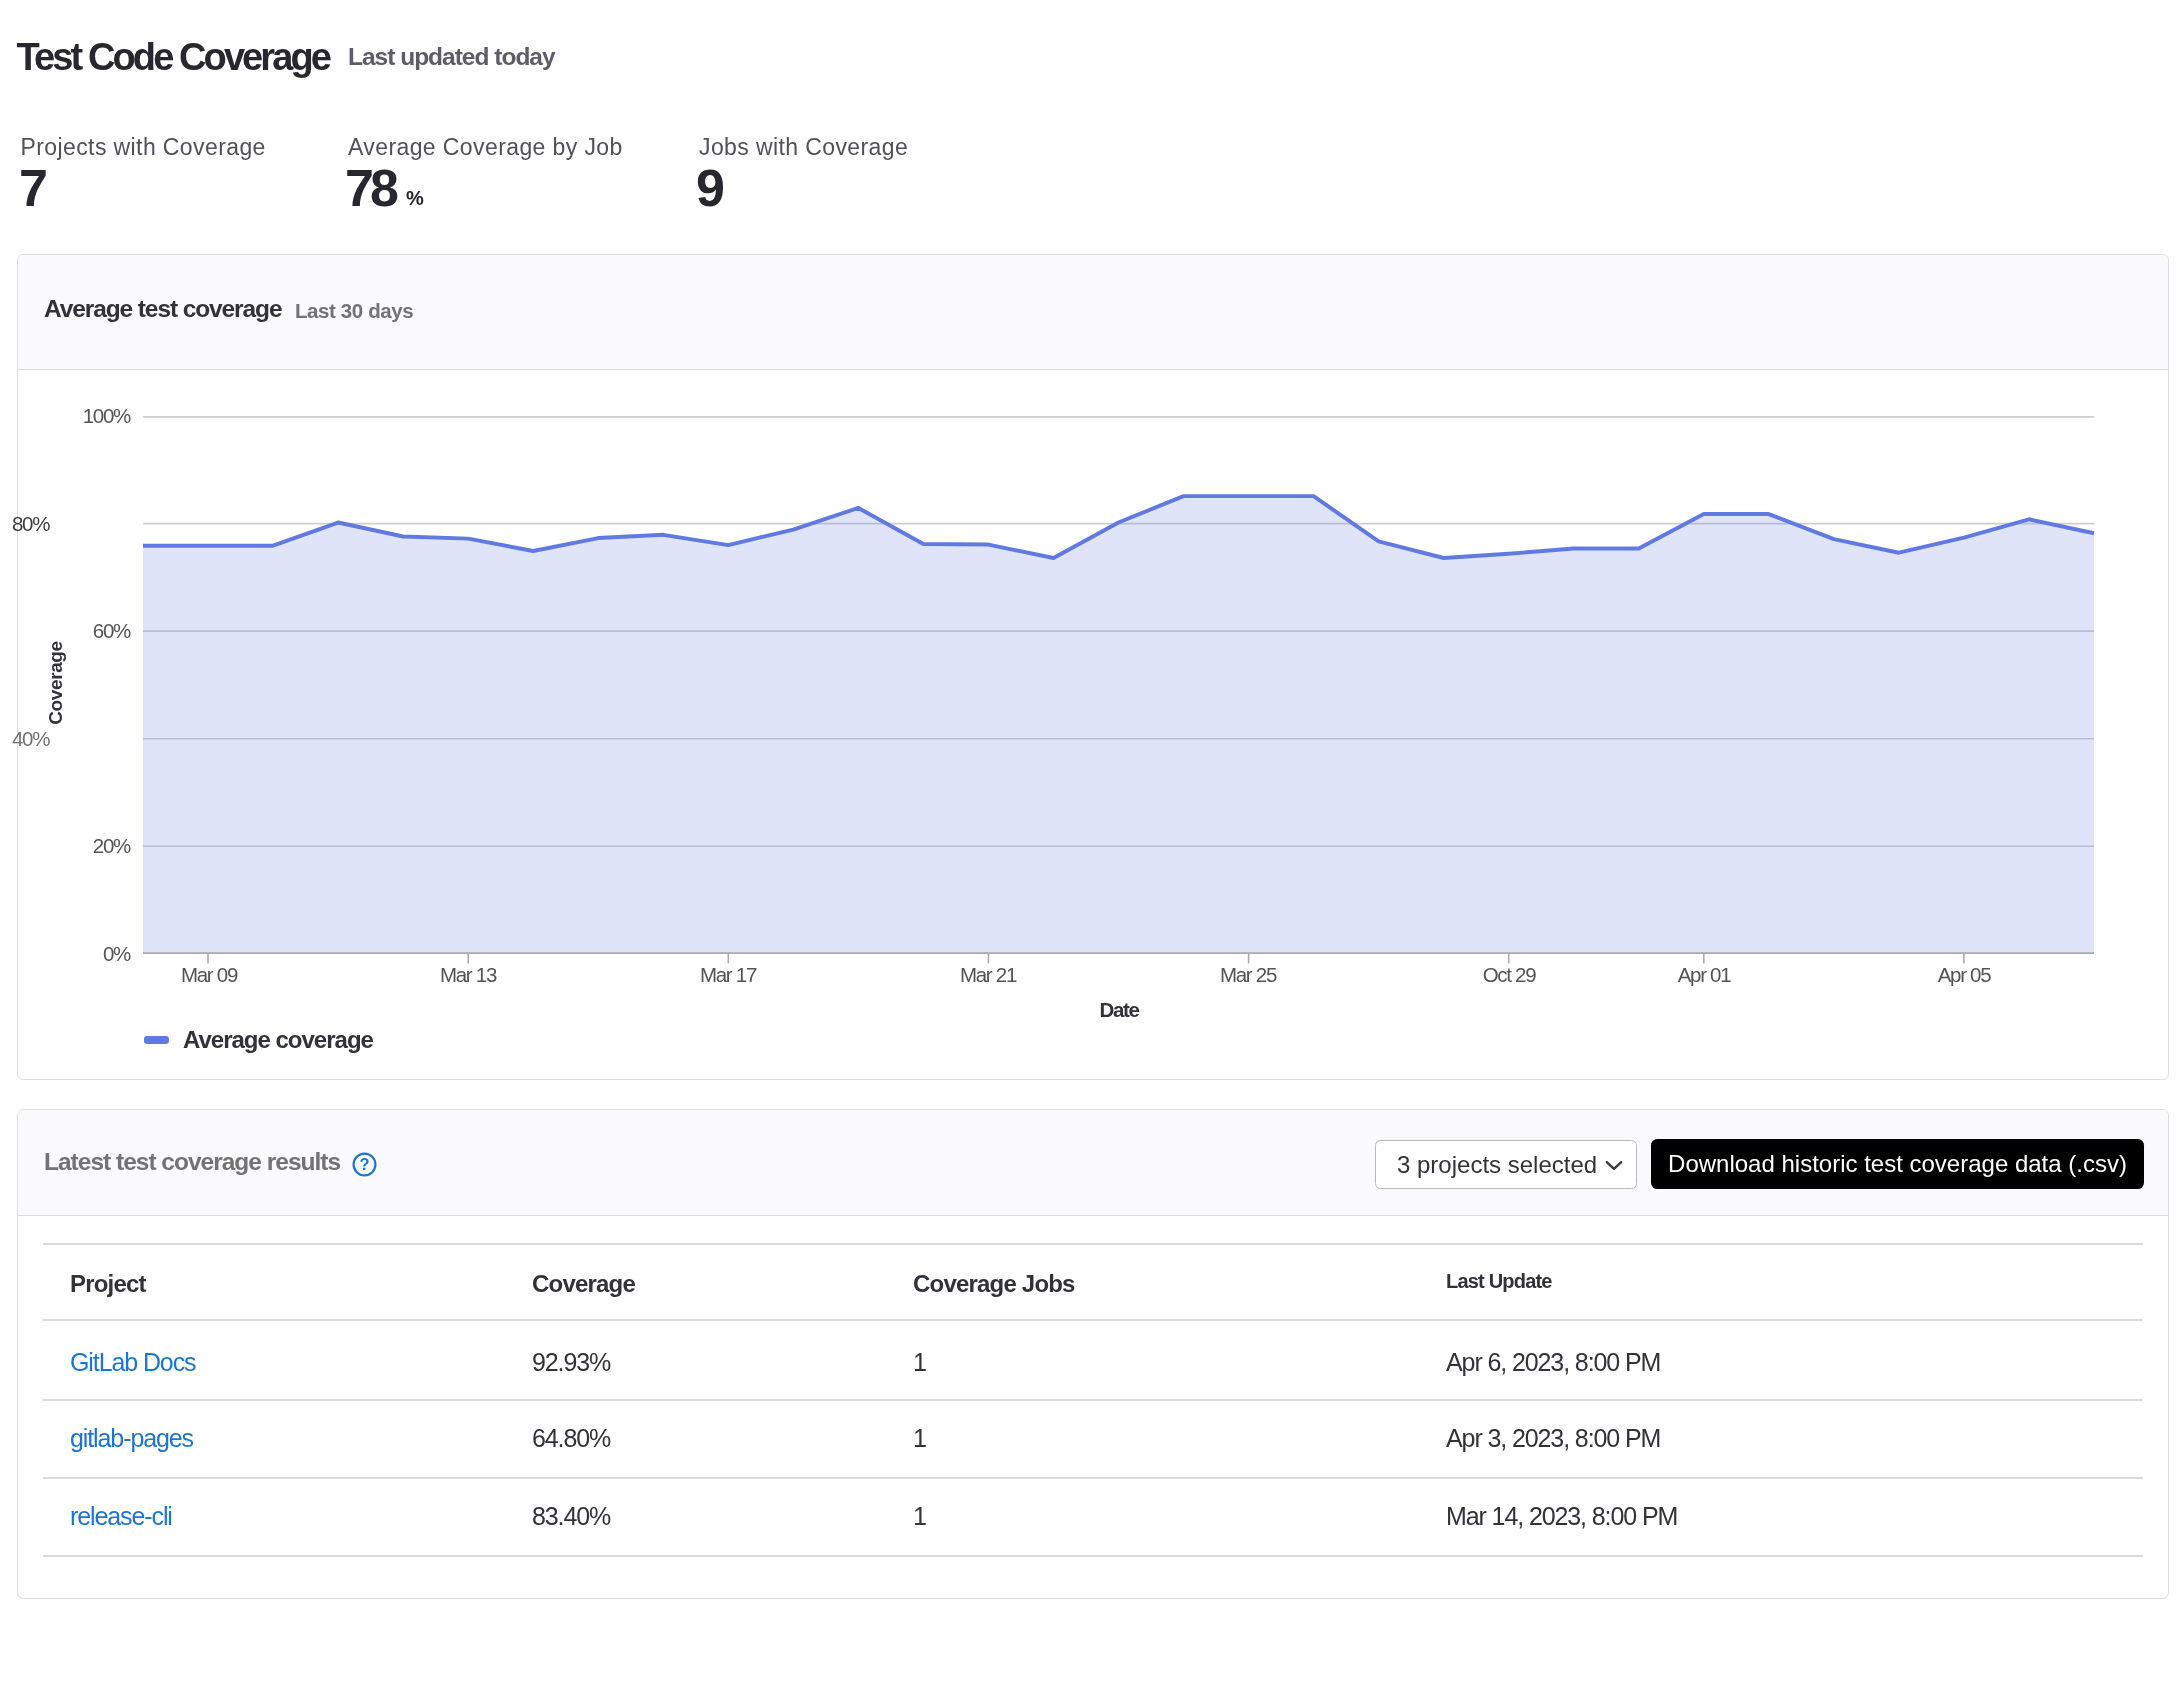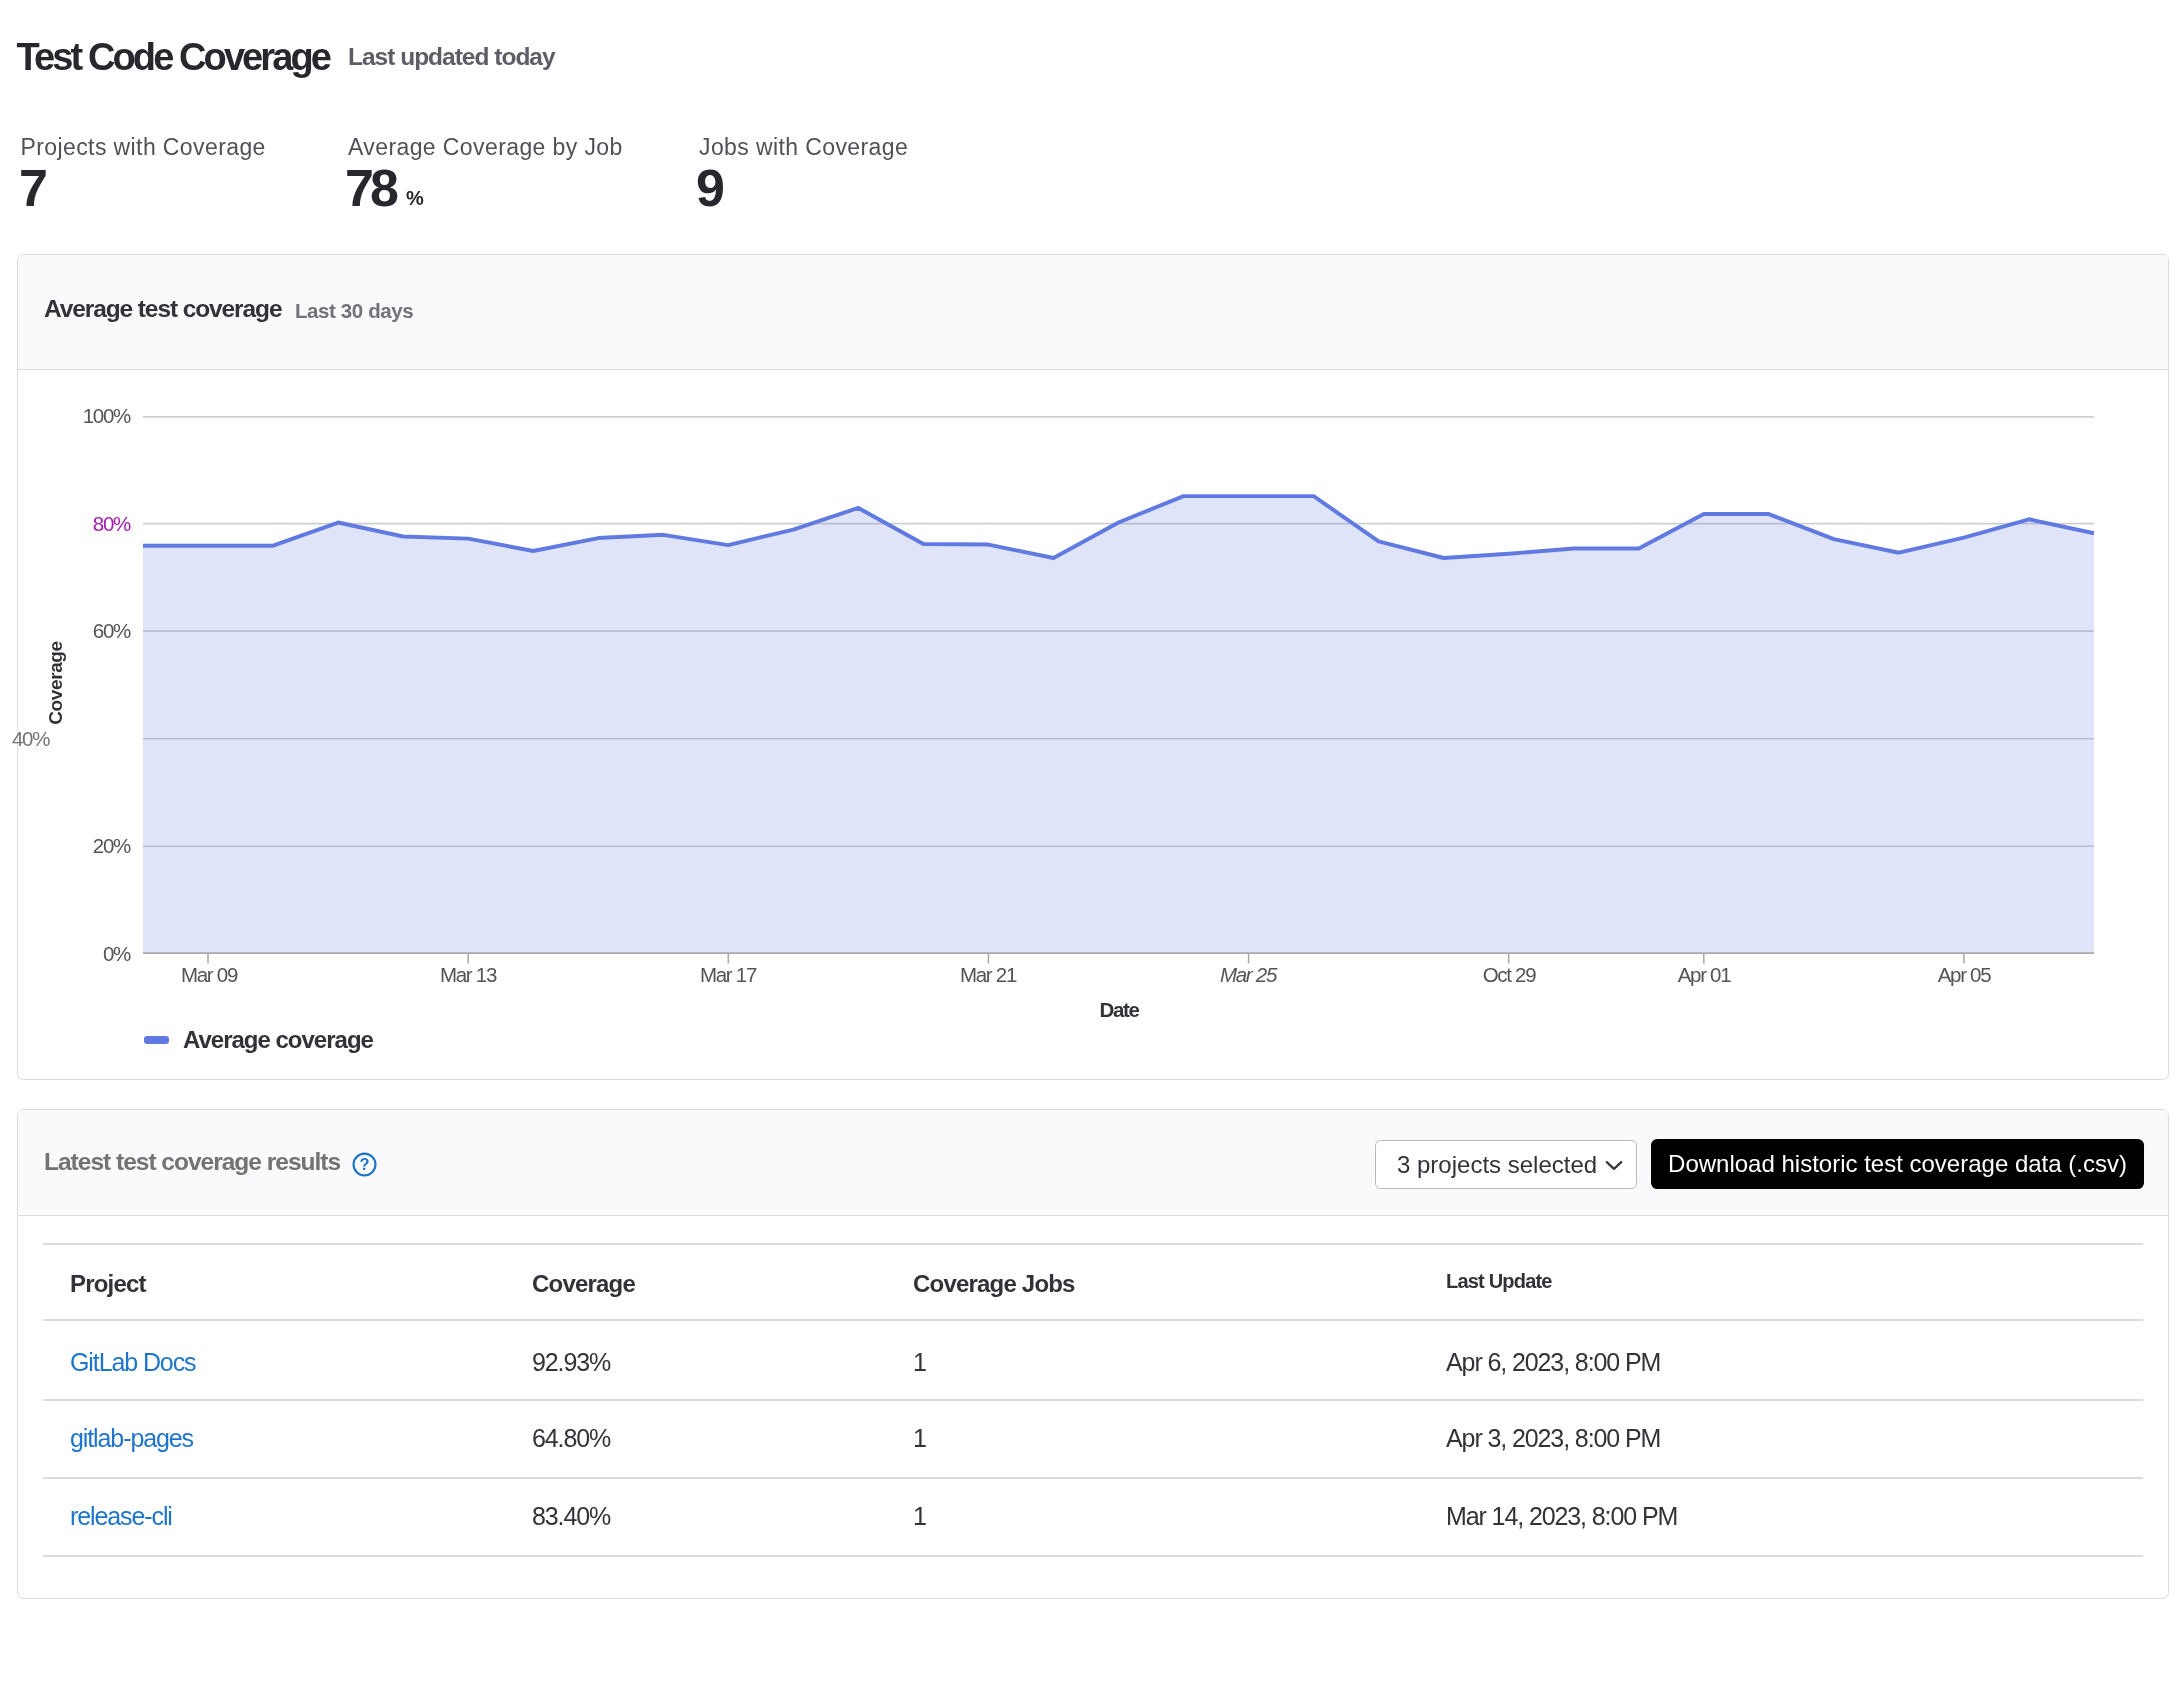--- a/index.html
+++ b/index.html
@@ -31,7 +31,7 @@
 <div class="abs" style="left:295px; top:299px; font-size:20.5px; font-weight:700; letter-spacing:-0.4px; color:#737278;">Last 30 days</div>
 
 <div class="abs" style="left:12px; width:118px; top:400px;  height:32px; line-height:32px; font-size:20.5px; letter-spacing:-1.3px; color:#545454; text-align:right;">100%</div>
-<div class="abs" style="left:12px; width:118px; top:508px;  height:32px; line-height:32px; font-size:20.5px; letter-spacing:-1.3px; color:#a21caf; text-align:right;">80%</div>
+<div class="abs" style="left:12px; width:118px; top:508px;  height:32px; line-height:32px; font-size:20.5px; letter-spacing:-1.3px; color:#404040; text-align:left;">80%</div>
 <div class="abs" style="left:12px; width:118px; top:615px;  height:32px; line-height:32px; font-size:20.5px; letter-spacing:-1.3px; color:#545454; text-align:right;">60%</div>
 <div class="abs" style="left:12px; width:118px; top:723px;  height:32px; line-height:32px; font-size:20.5px; letter-spacing:-1.3px; color:#737373; text-align:left;">40%</div>
 <div class="abs" style="left:12px; width:118px; top:830px; height:32px; line-height:32px; font-size:20.5px; letter-spacing:-1.3px; color:#545454; text-align:right;">20%</div>

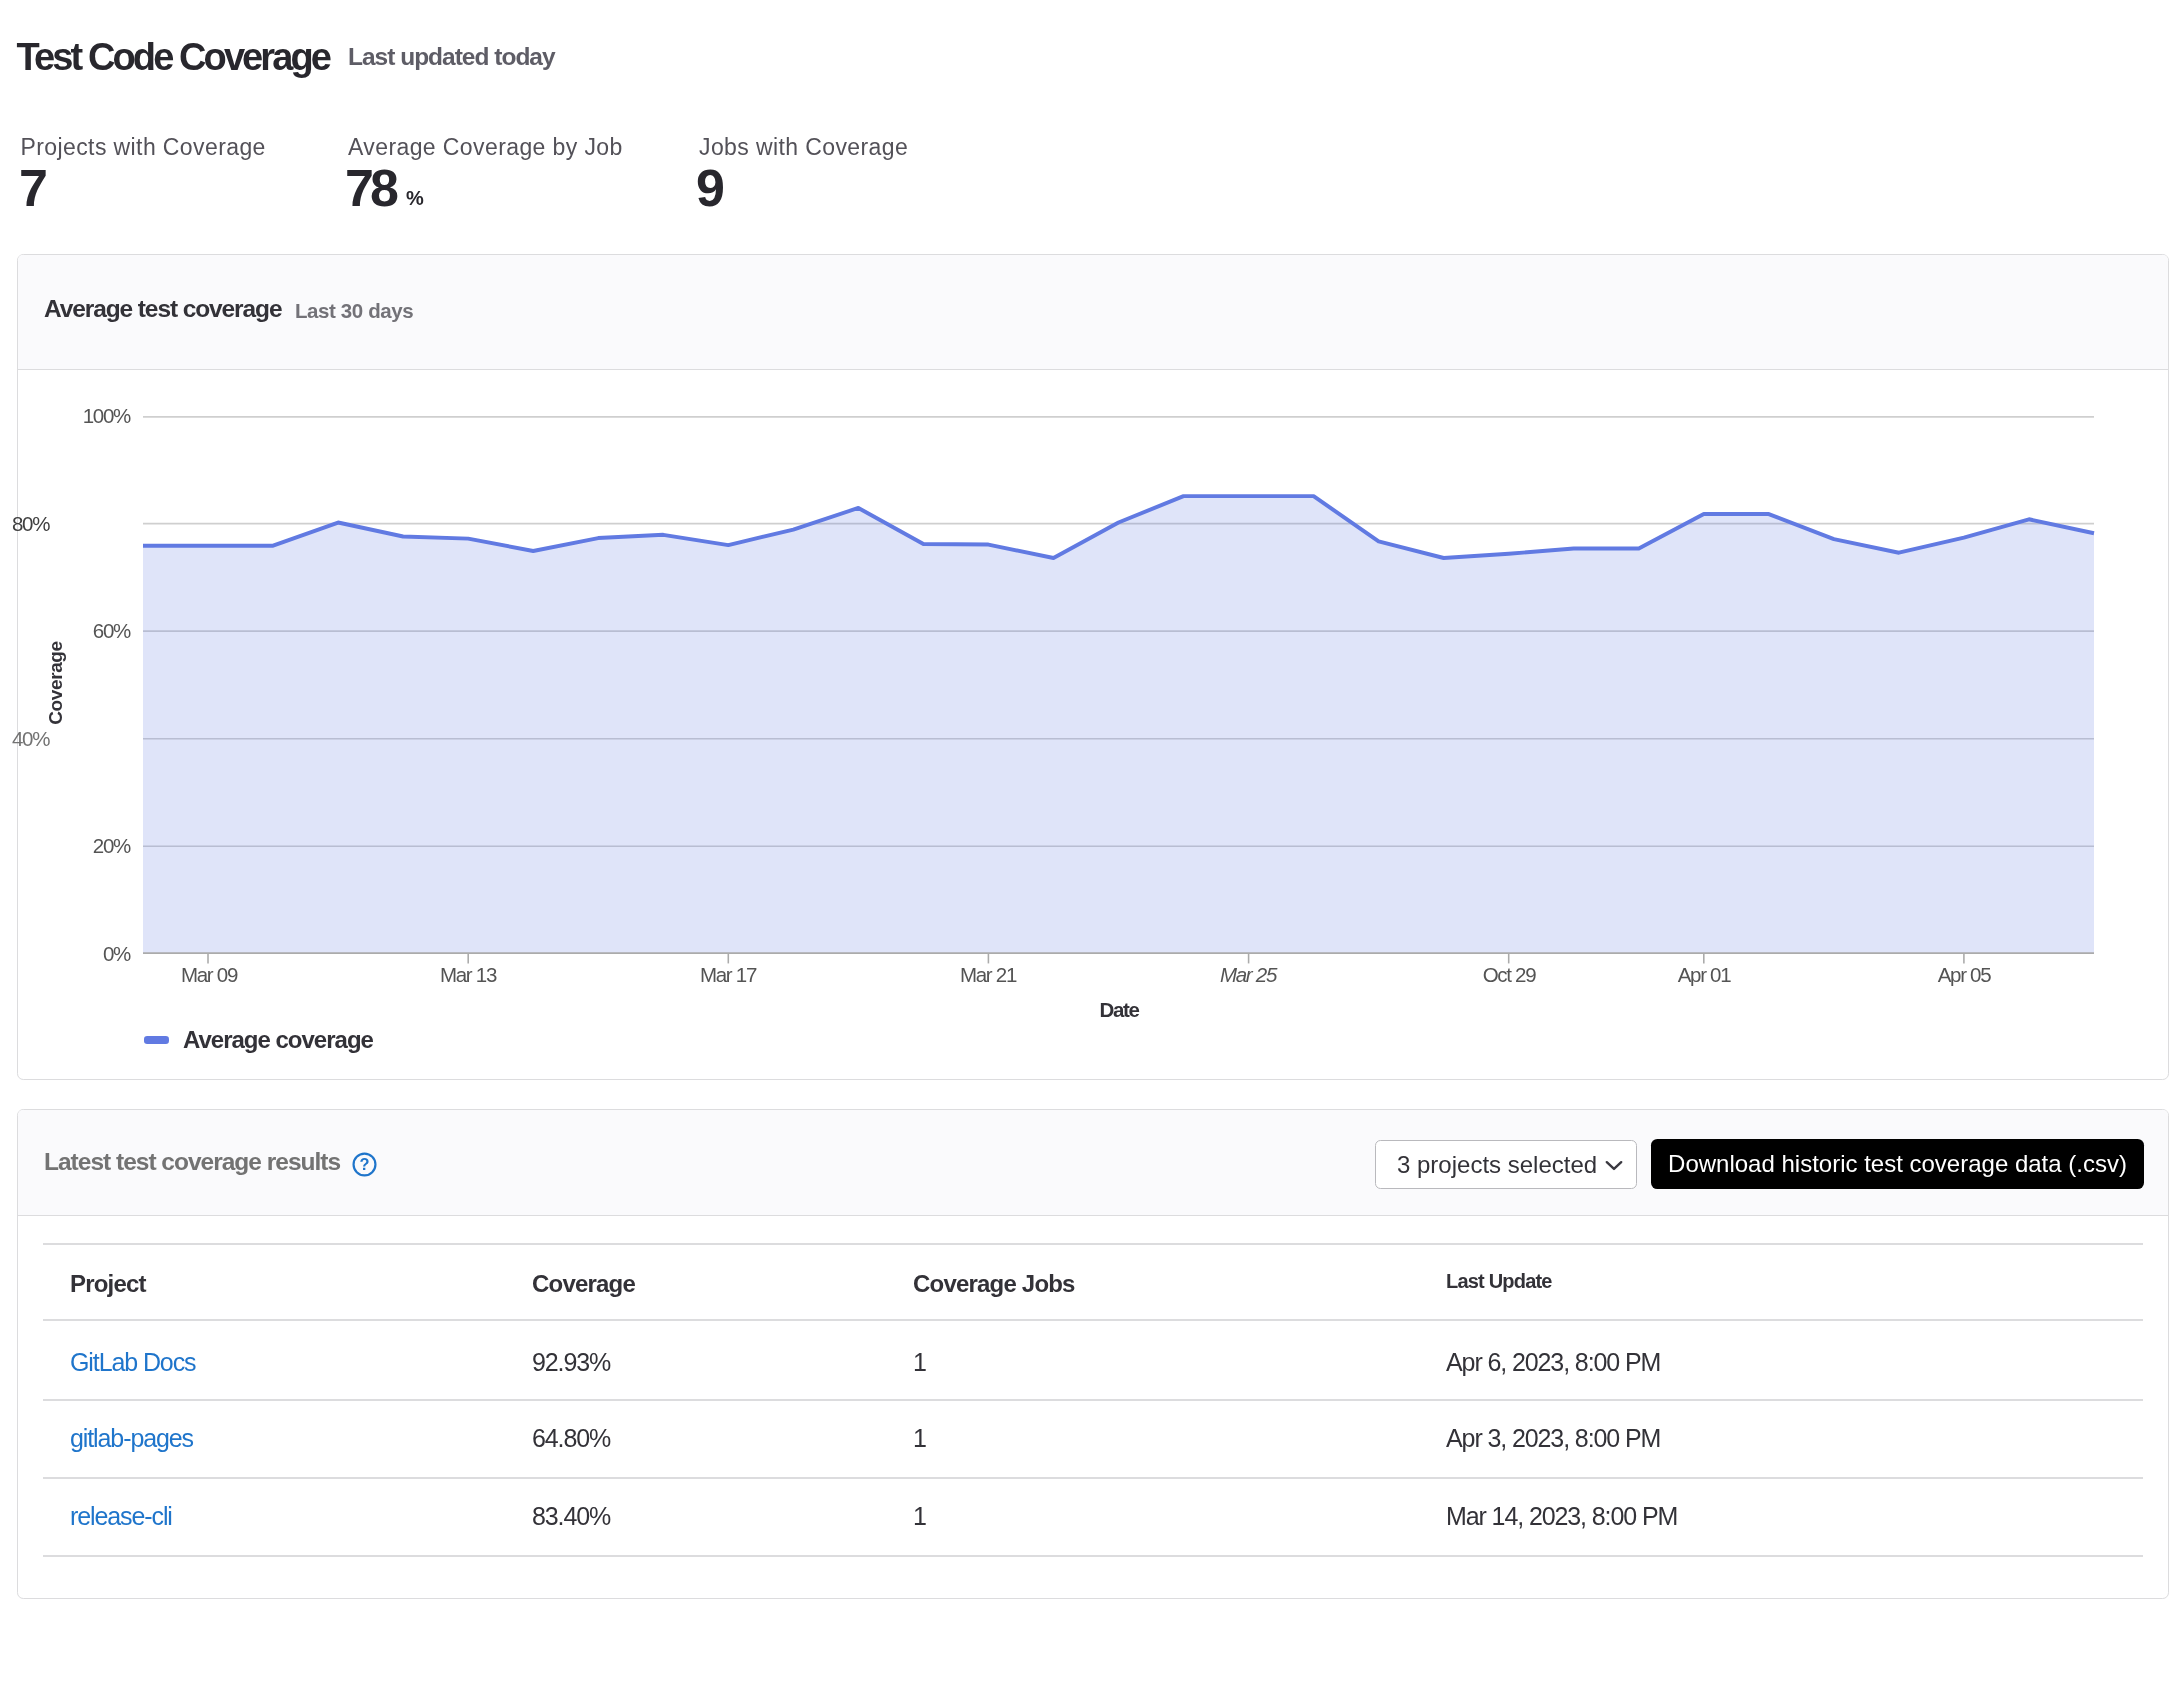--- a/index.html
+++ b/index.html
@@ -41,7 +41,7 @@
 <div class="abs" style="left:389px;  width:158px; top:963px; font-size:20.5px; letter-spacing:-1.3px; color:#545454; text-align:center;">Mar 13</div>
 <div class="abs" style="left:649px;  width:158px; top:963px; font-size:20.5px; letter-spacing:-1.3px; color:#545454; text-align:center;">Mar 17</div>
 <div class="abs" style="left:909px; width:158px; top:963px; font-size:20.5px; letter-spacing:-1.3px; color:#545454; text-align:center;">Mar 21</div>
-<div class="abs" style="left:1169px; width:158px; top:963px; font-size:20.5px; letter-spacing:-1.3px; color:#545454; text-align:center;font-style:italic;">Mar 25</div>
+<div class="abs" style="left:1169px; width:158px; top:963px; font-size:20.5px; letter-spacing:-1.3px; color:#545454; text-align:center;">Mar 25</div>
 <div class="abs" style="left:1430px; width:158px; top:963px; font-size:20.5px; letter-spacing:-1.3px; color:#545454; text-align:center;">Oct 29</div>
 <div class="abs" style="left:1625px; width:158px; top:963px; font-size:20.5px; letter-spacing:-1.3px; color:#545454; text-align:center;">Apr 01</div>
 <div class="abs" style="left:1885px; width:158px; top:963px; font-size:20.5px; letter-spacing:-1.3px; color:#545454; text-align:center;">Apr 05</div>

